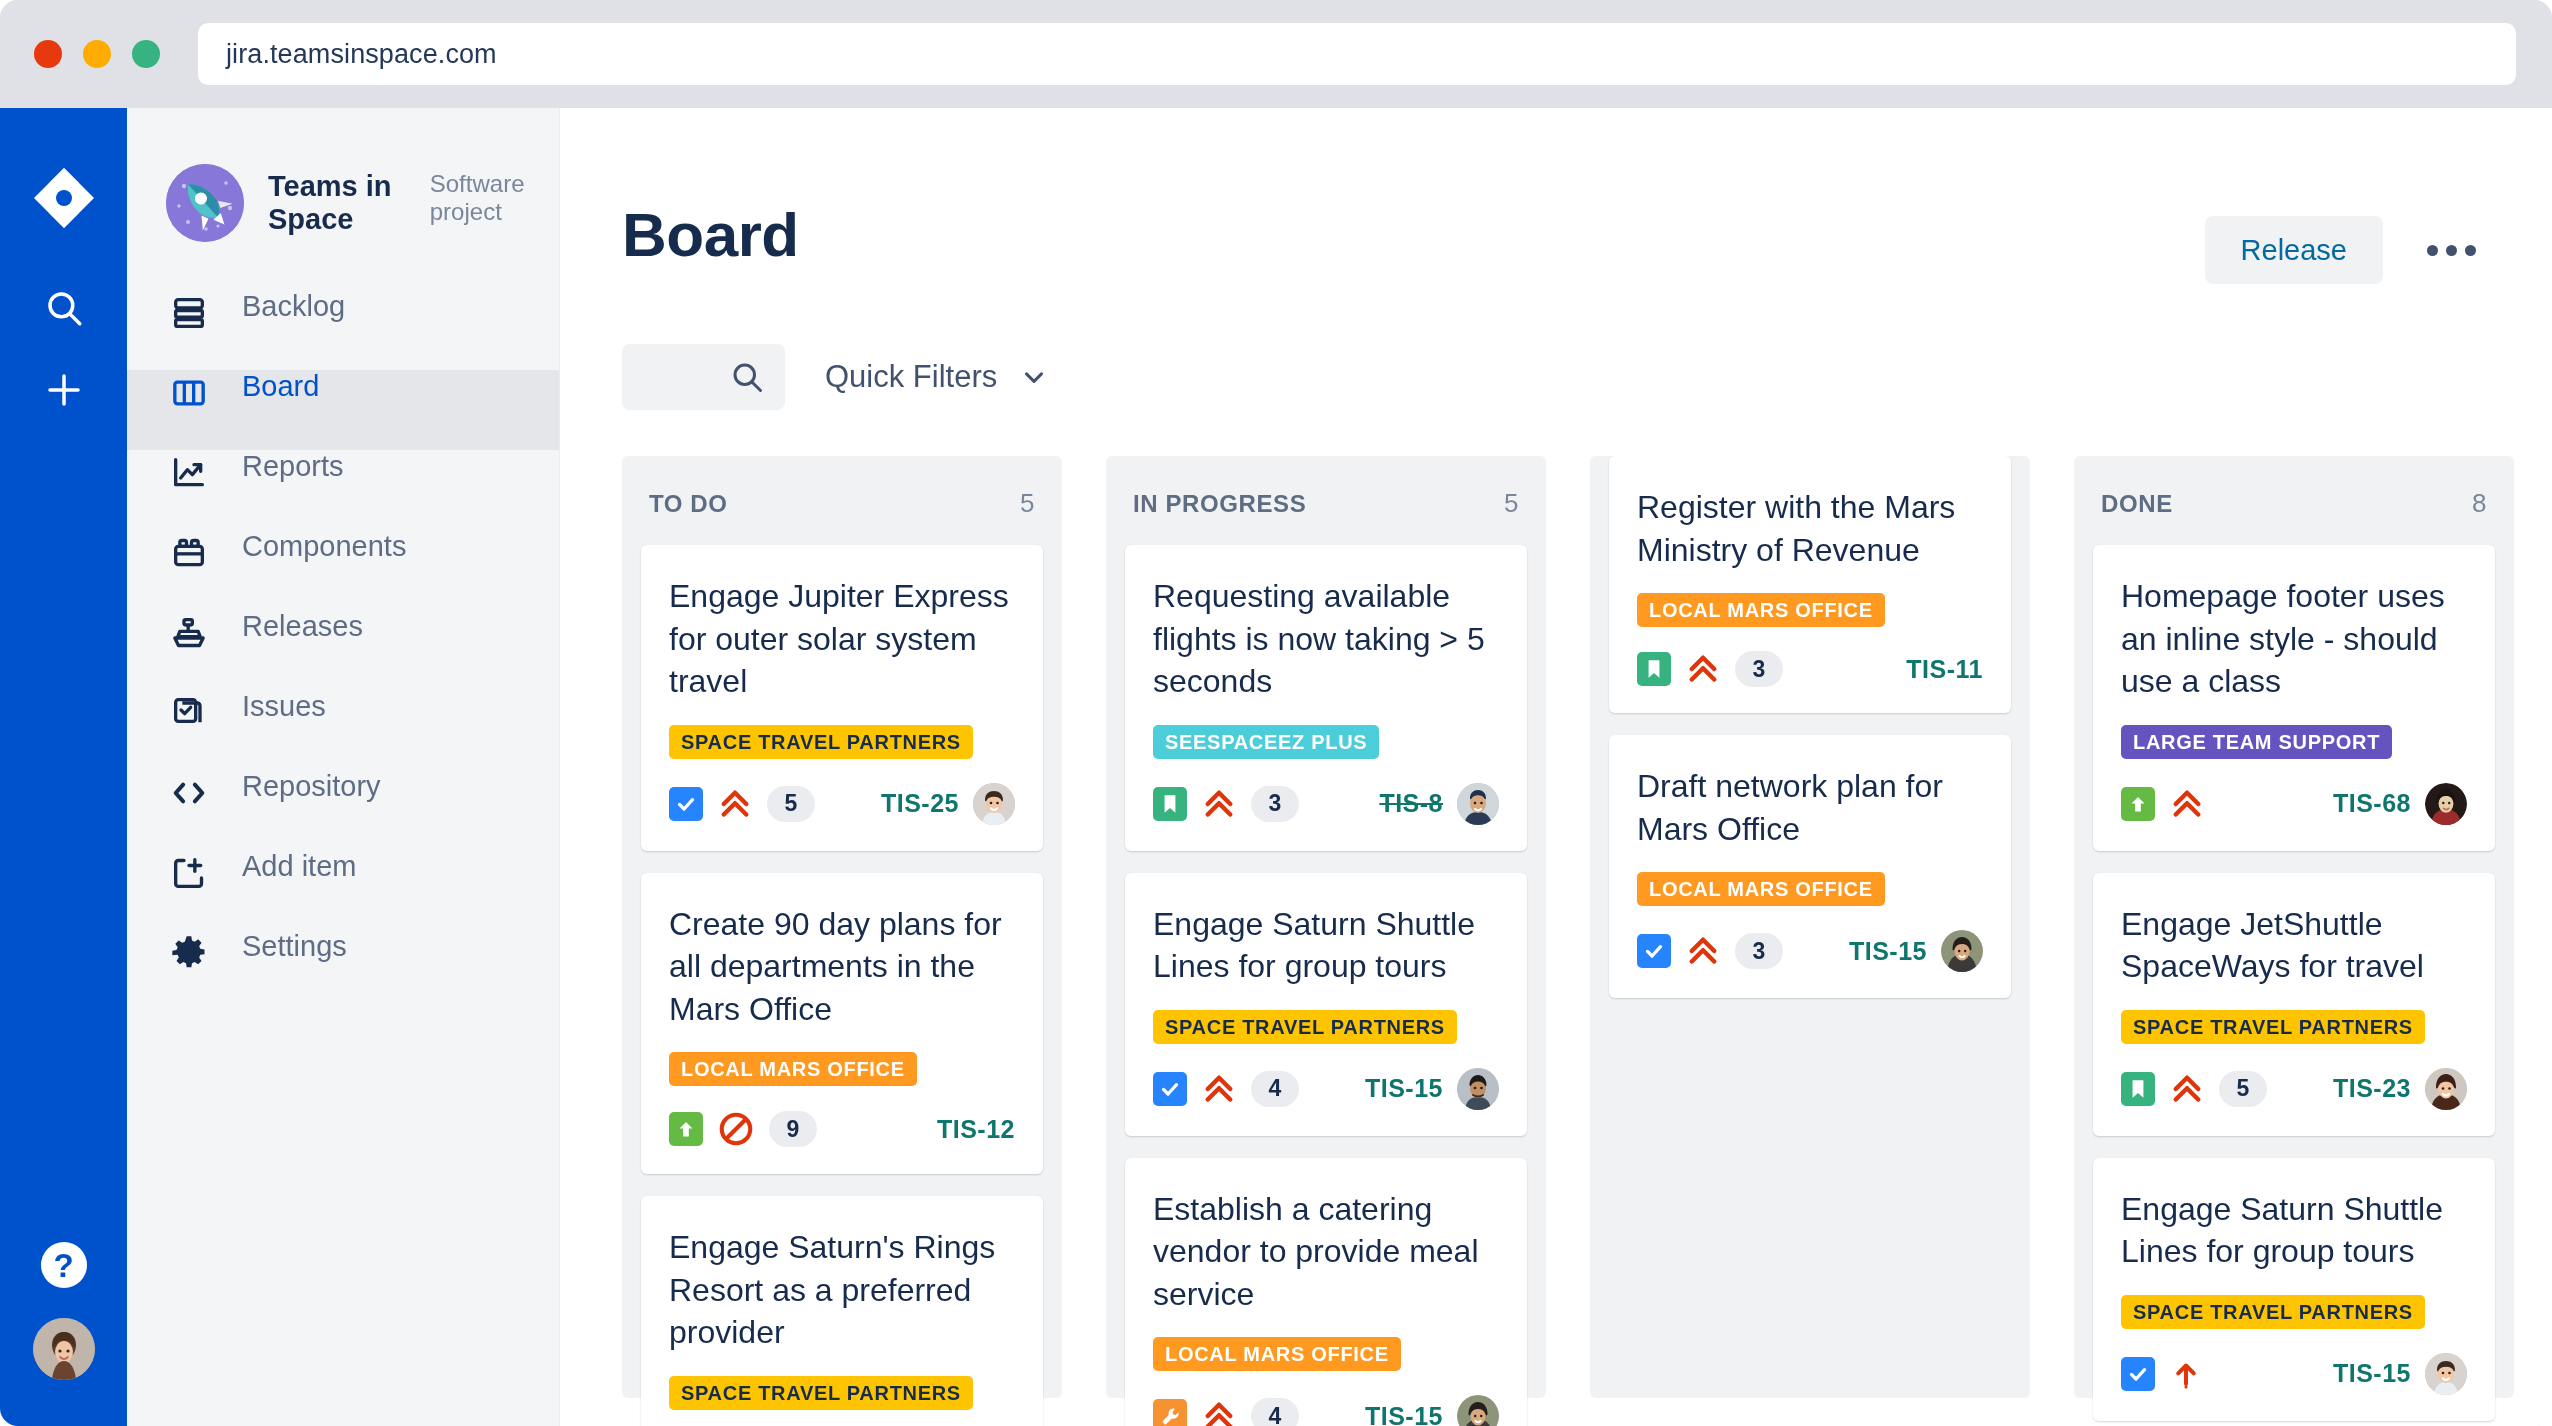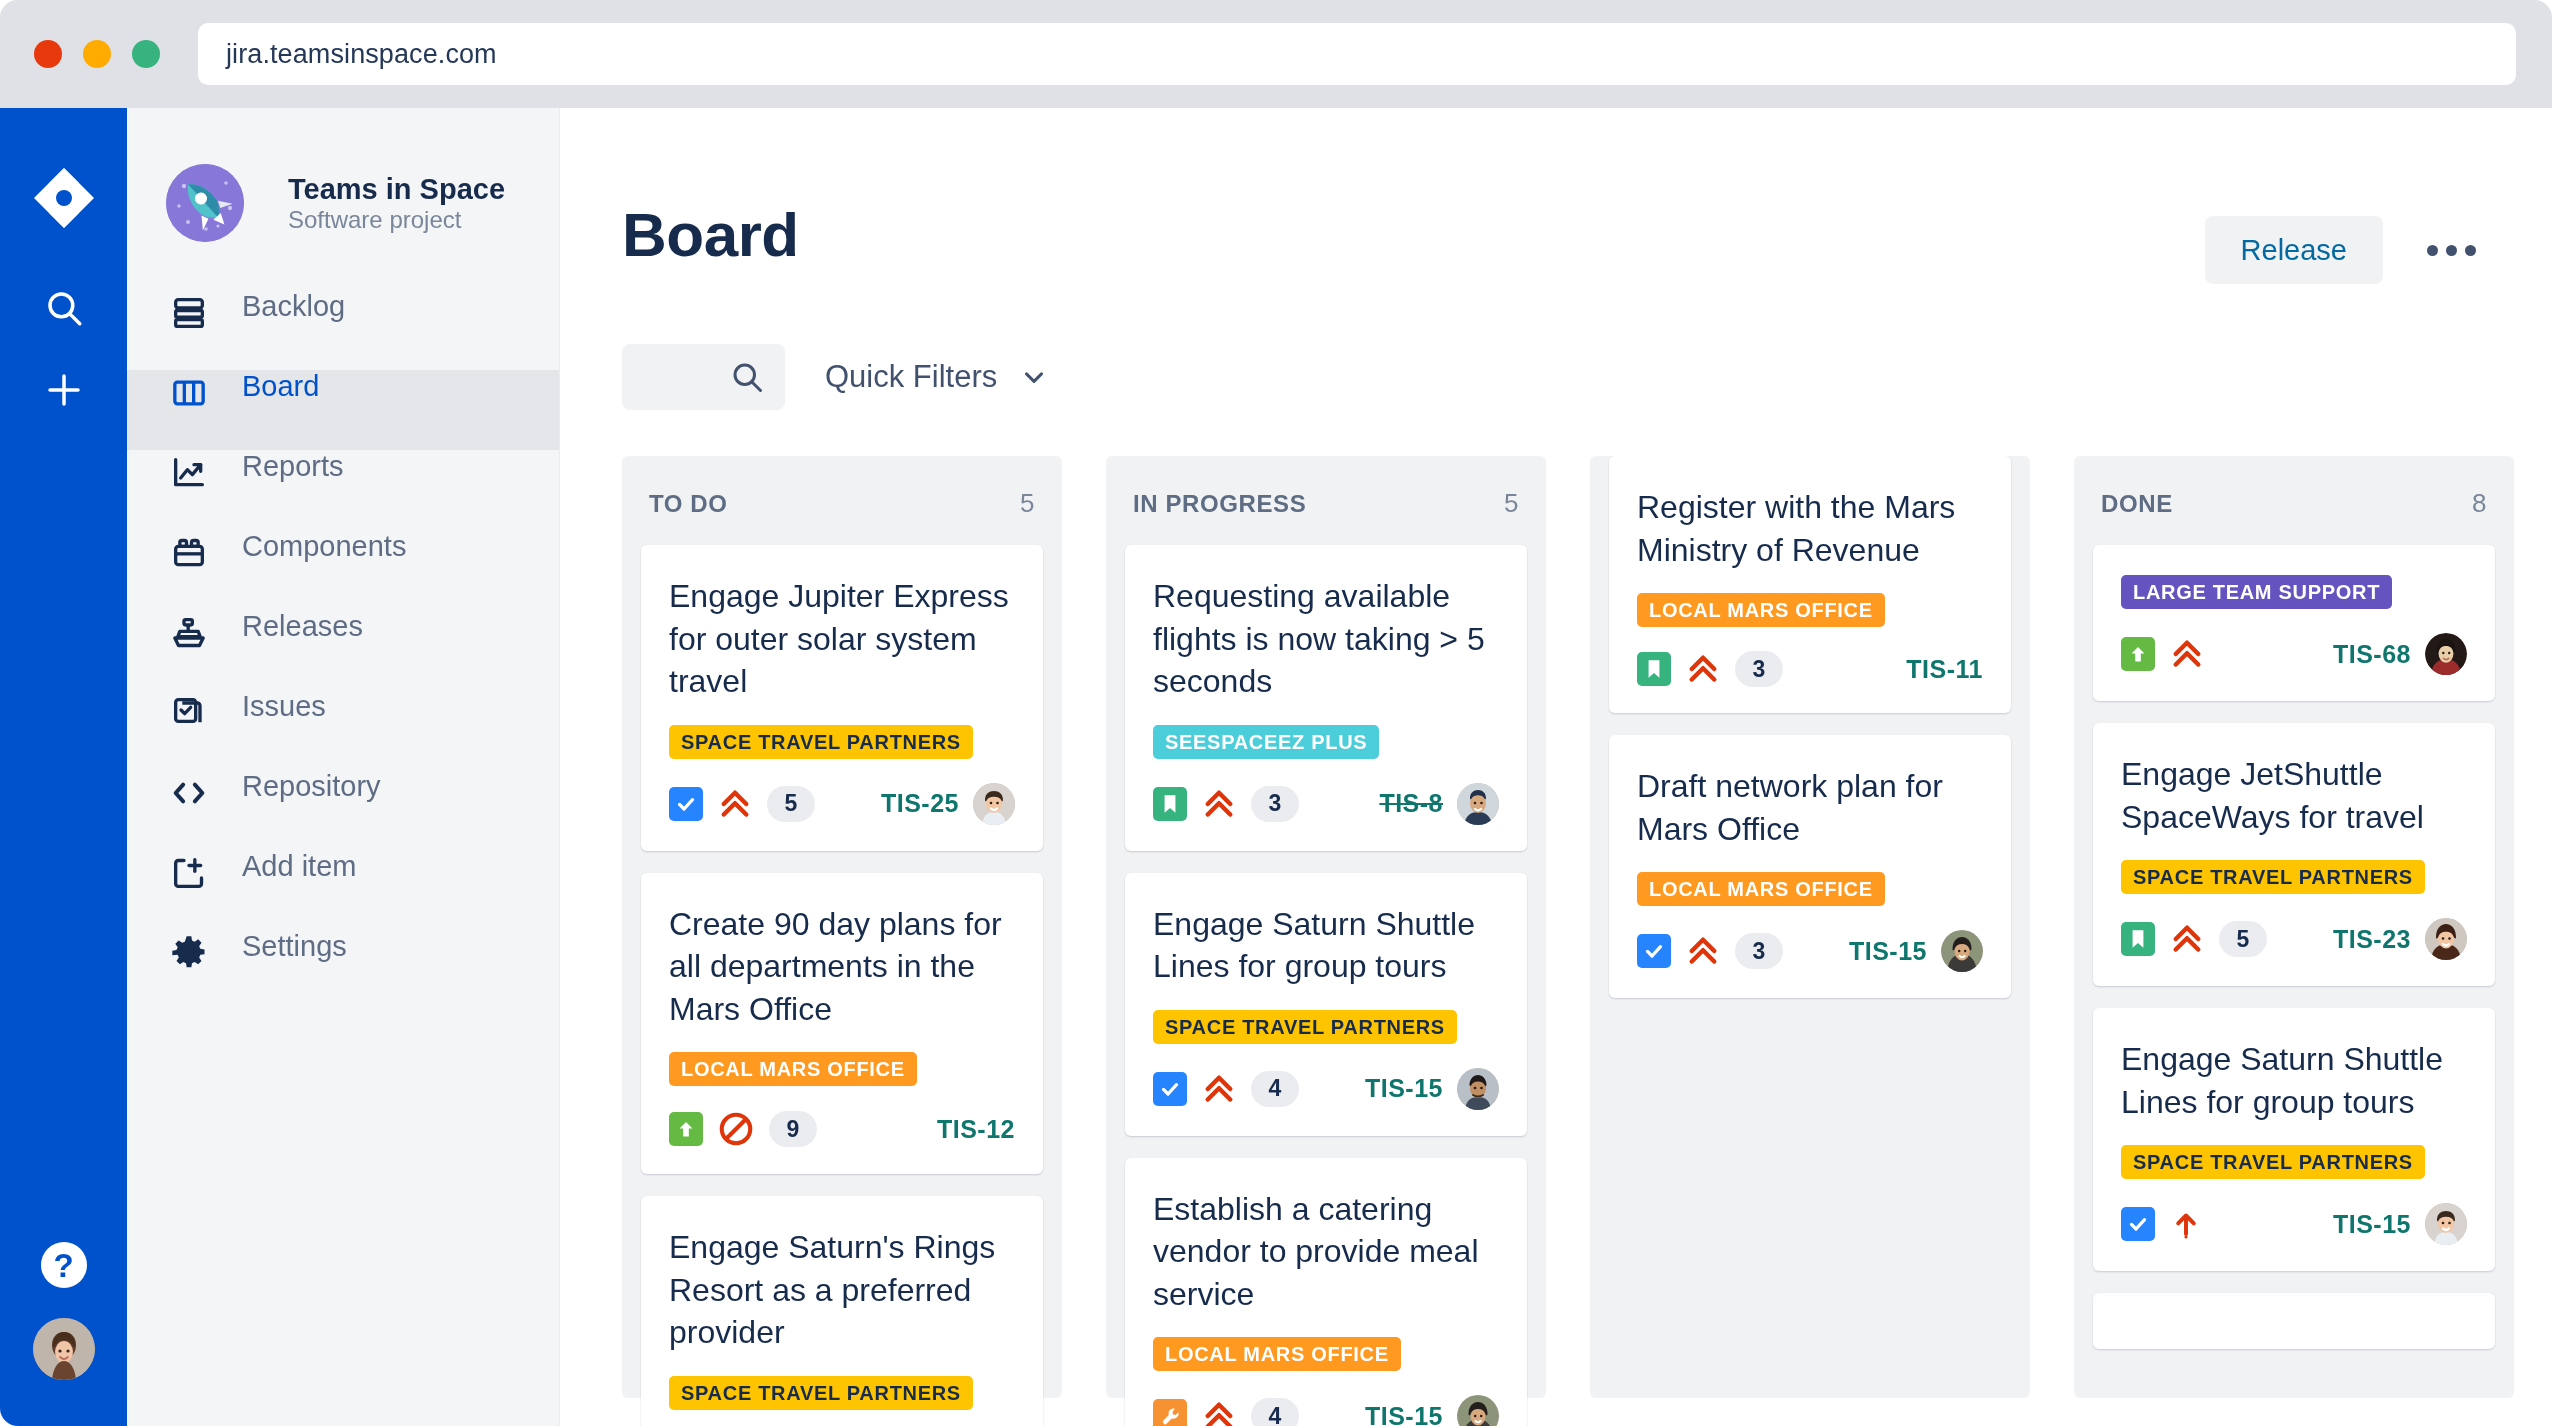--- a/index.html
+++ b/index.html
@@ -107,7 +107,7 @@
     flex-shrink: 0;
     overflow: hidden;
   }
-  .proj-text { display: flex; flex-direction: column; gap: 0; margin-left: 20px; }
+  .proj-text { display: flex; flex-direction: row; gap: 0; }
   .proj-name { font-size: 29px; font-weight: bold; color: #172b4d; }
   .proj-type { font-size: 24px; color: #7a869a; }
 

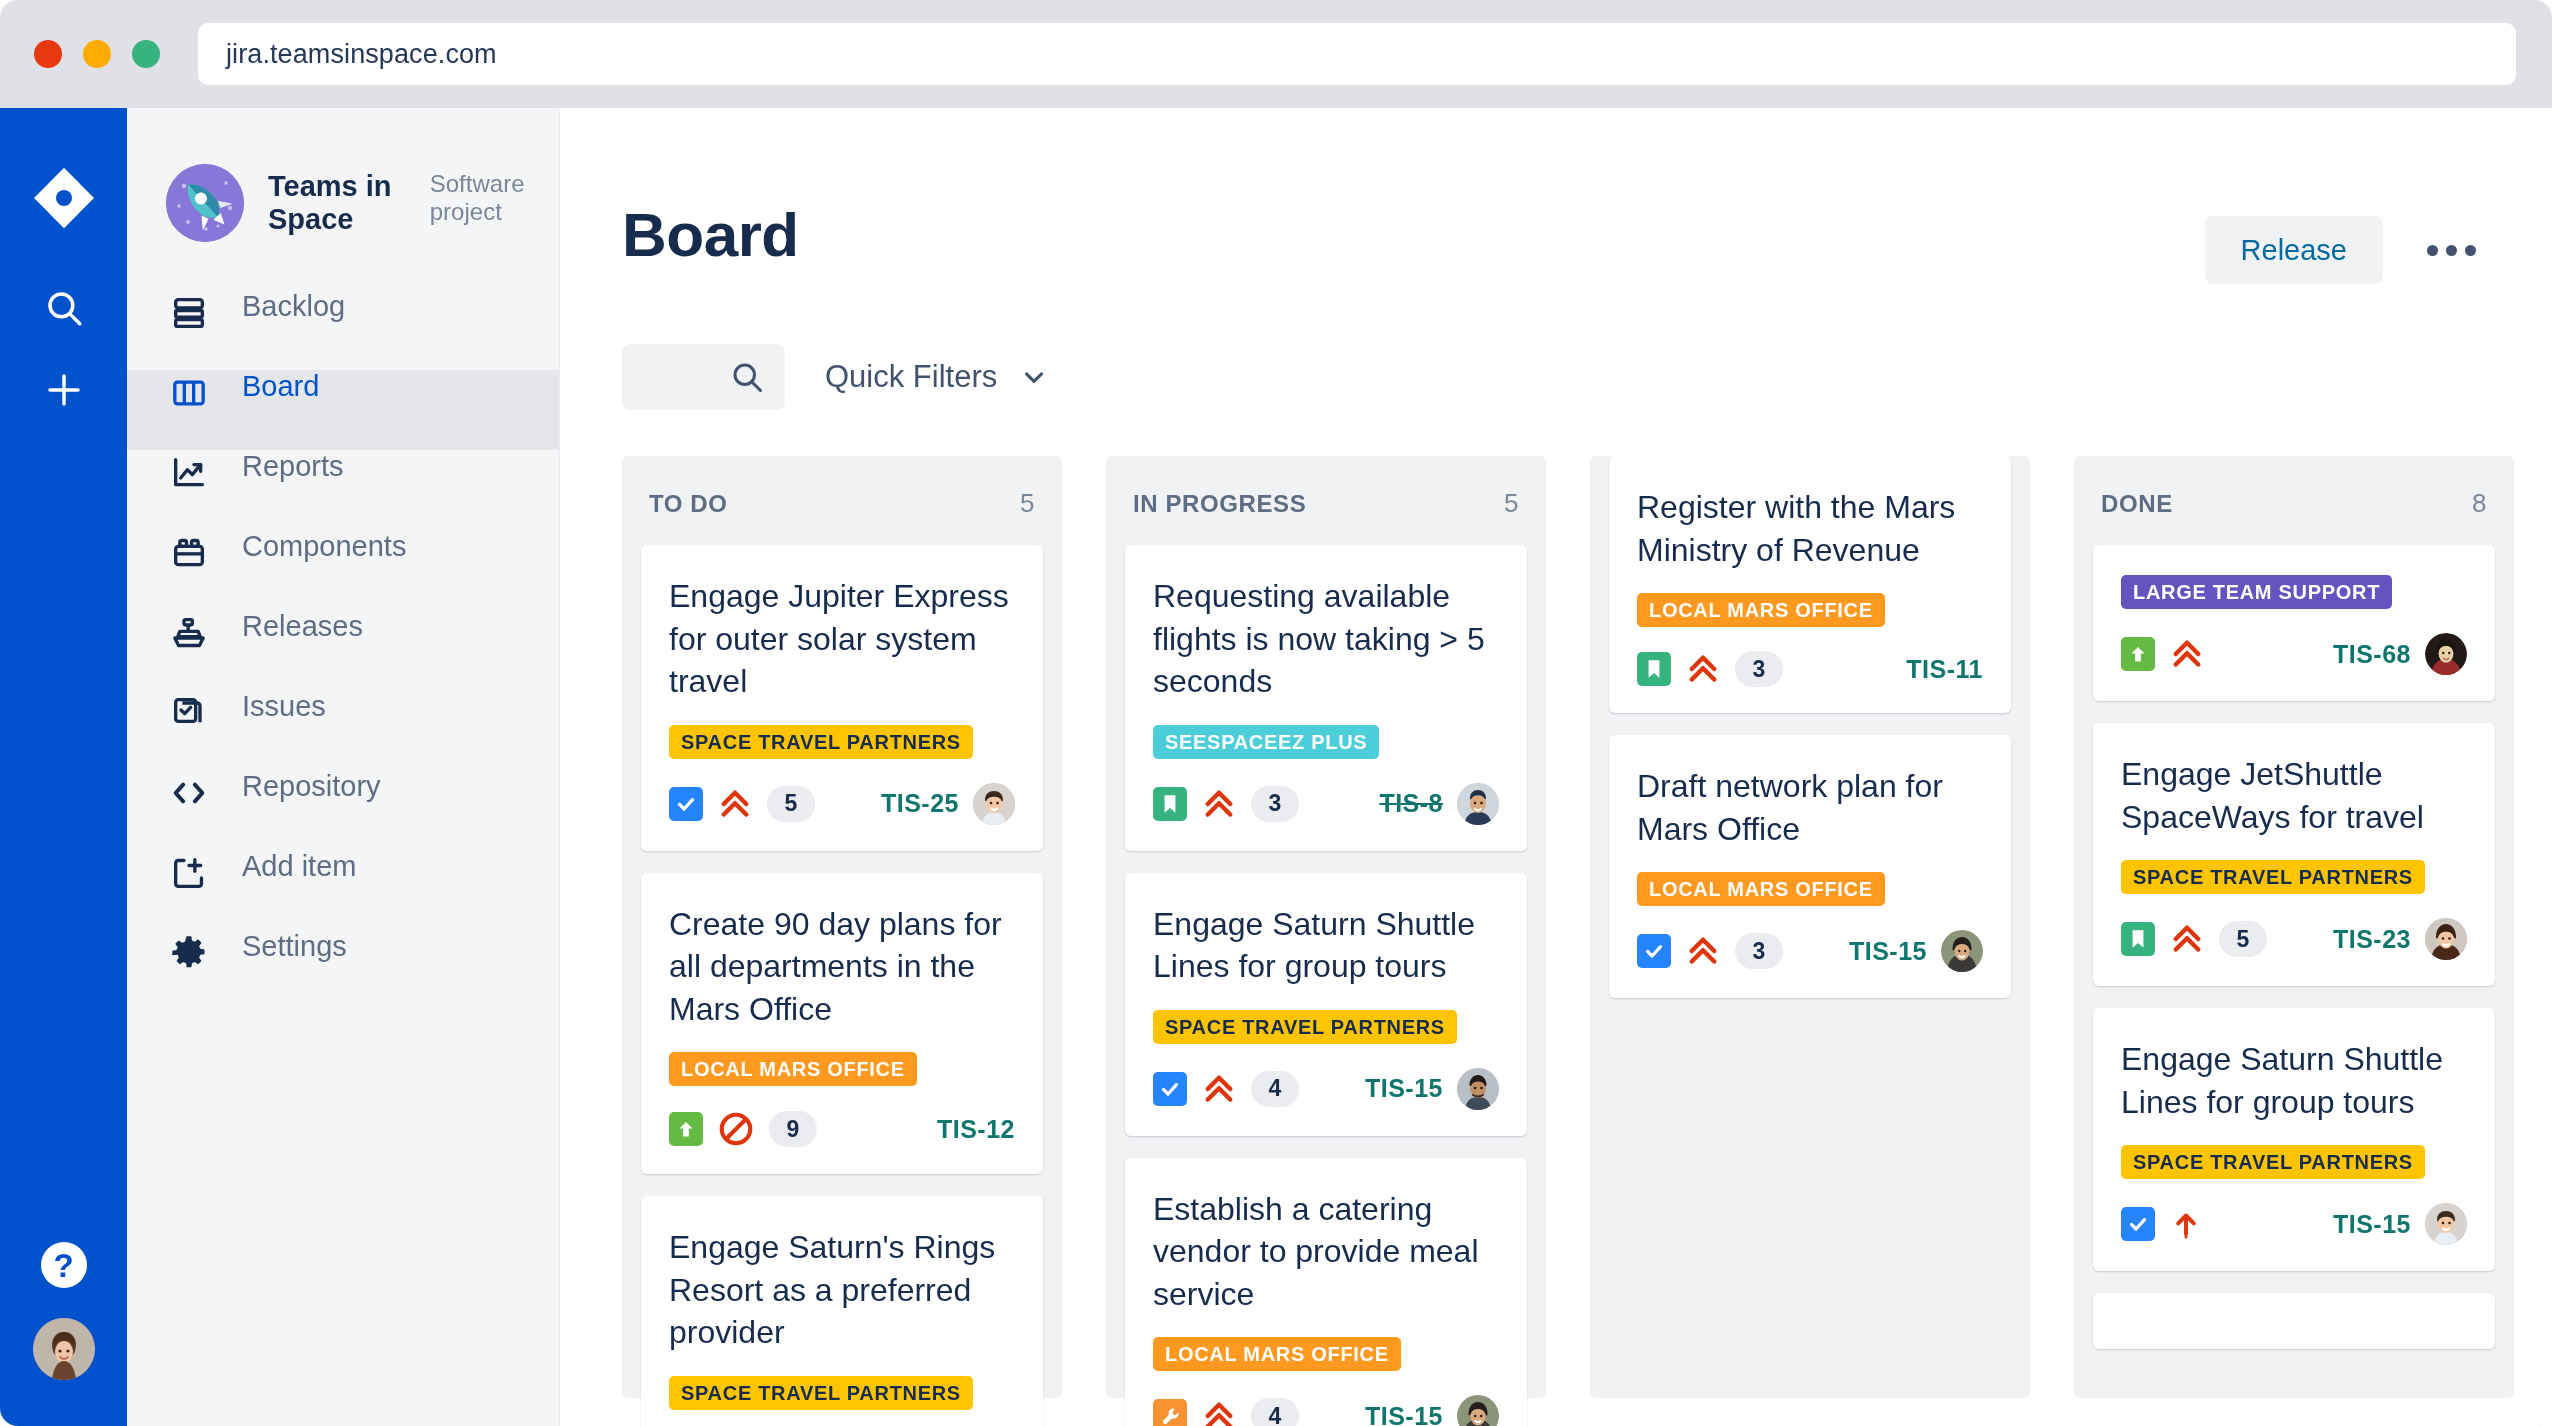--- a/index.html
+++ b/index.html
@@ -676,7 +676,7 @@
               <span class="col-count">8</span>
             </div>
             <div class="cards">
-              <div class="card"><div class="epic purple">LARGE TEAM SUPPORT</div><div class="card-foot">
+              <div class="card"><div class="card-title">Homepage footer uses an inline style - should use a class</div><div class="epic purple">LARGE TEAM SUPPORT</div><div class="card-foot">
            <span class="type-ico imp">
             <svg viewBox="0 0 24 24" width="26" height="26">
                       <path d="M12 5.5l6 6h-3.4V19H9.4v-7.5H6z" fill="#fff"></path>

